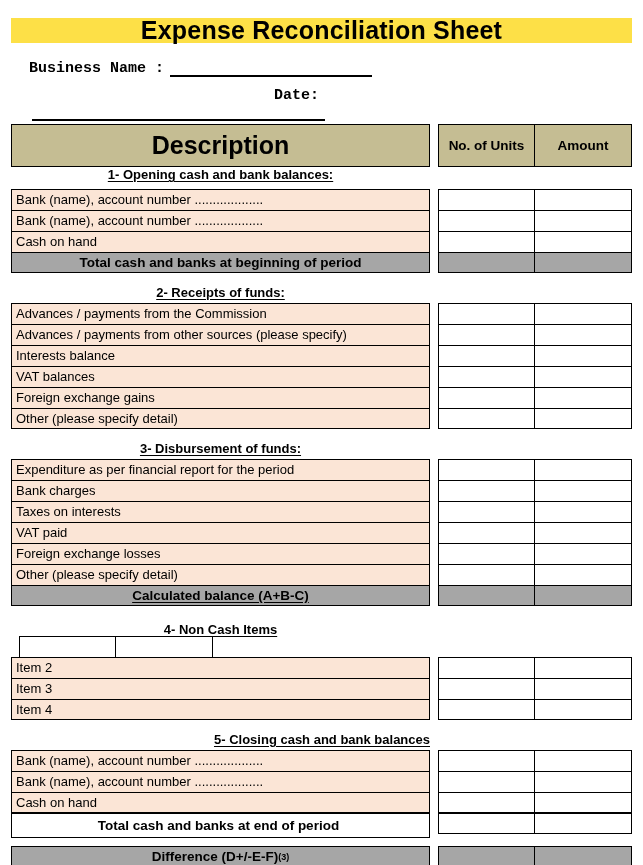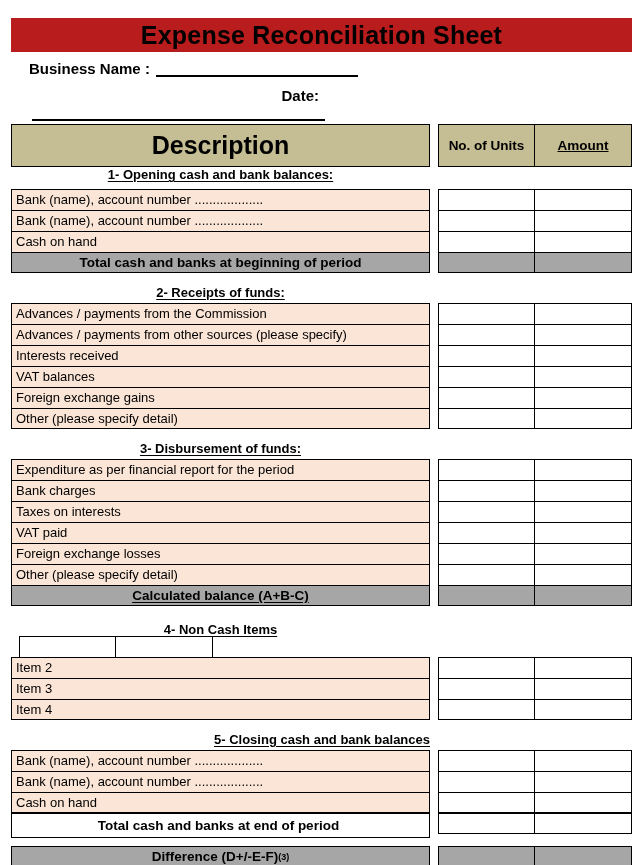--- a/index.html
+++ b/index.html
@@ -28,8 +28,8 @@
     left: 11px;
     top: 18px;
     width: 621px;
-    height: 34px;
-    background: #b91c1c;
+    height: 25px;
+    background: #fde047;
     display: flex;
     align-items: center;
     justify-content: center;

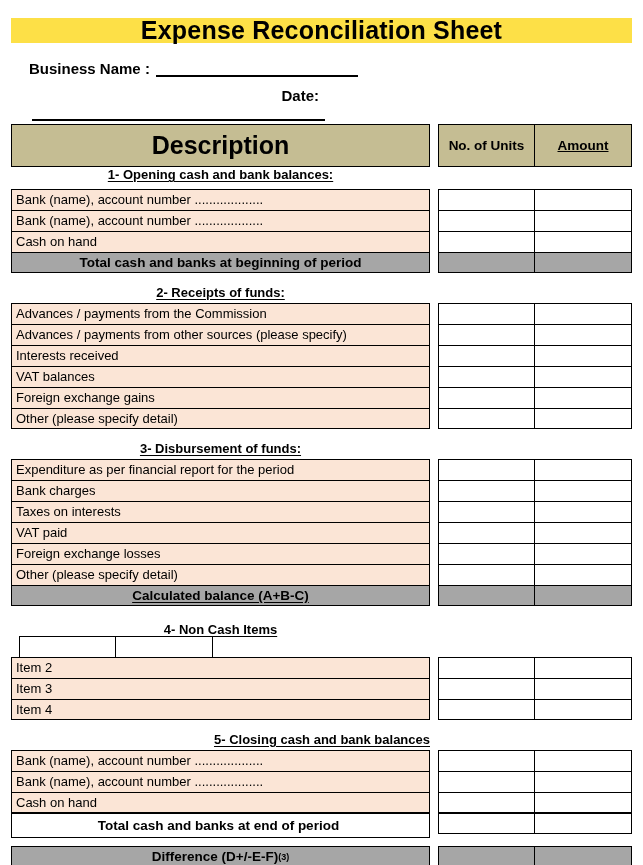--- a/index.html
+++ b/index.html
@@ -49,6 +49,7 @@
     align-items: flex-end;
     font-size: 15px;
     font-weight: bold;
+    font-family: Liberation Mono, monospace;
   }
   .field-row .label {
     white-space: nowrap;

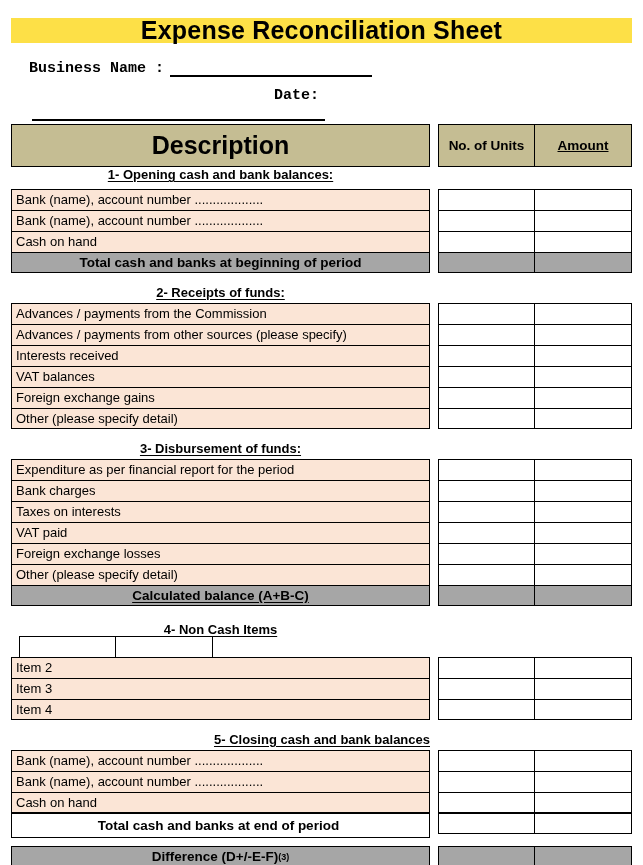--- a/index.html
+++ b/index.html
@@ -123,7 +123,7 @@
     font-weight: bold;
     line-height: 15px;
   }
-  .head-amount { border-left: none; text-decoration: underline; }
+  .head-amount { border-left: none; }
 
   
   .section-head {

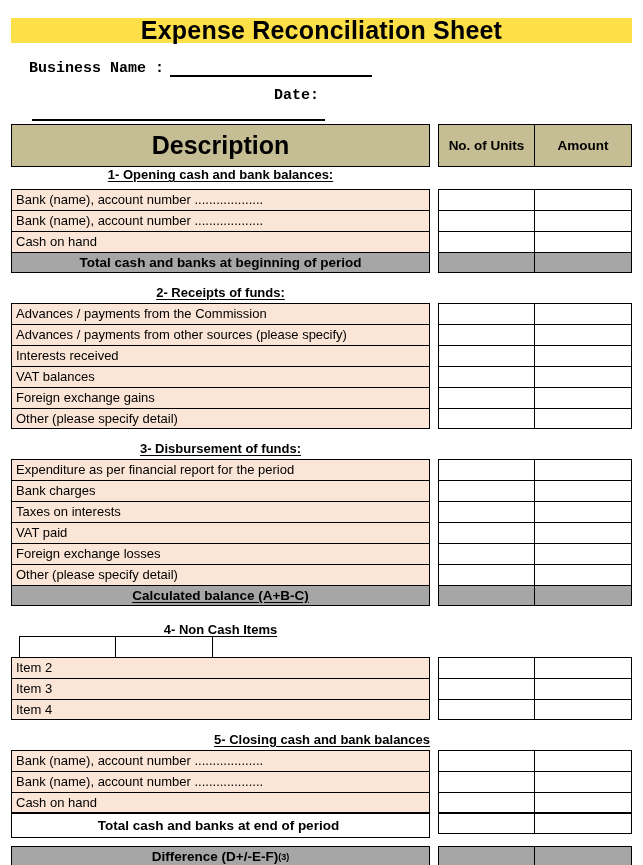--- a/index.html
+++ b/index.html
@@ -301,7 +301,7 @@
           <div class="c-amount cell-num amount"></div>
         </div>
         <div class="rowline body-row">
-          <div class="c-desc cell-desc">Interests received</div>
+          <div class="c-desc cell-desc">Interests balance</div>
           <div class="gap"></div>
           <div class="c-units cell-num"></div>
           <div class="c-amount cell-num amount"></div>

